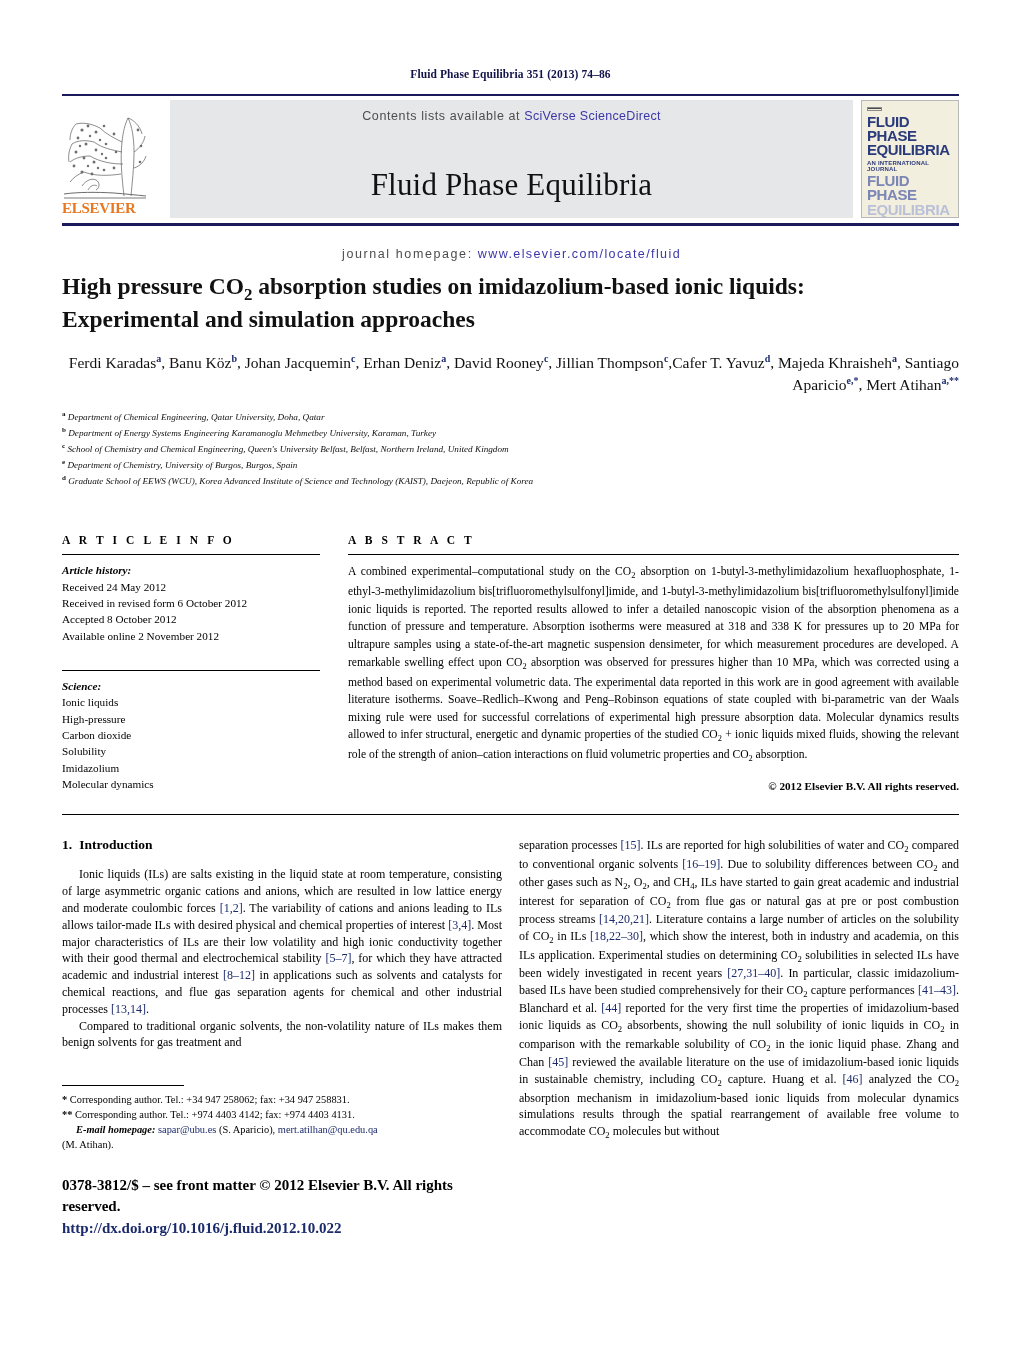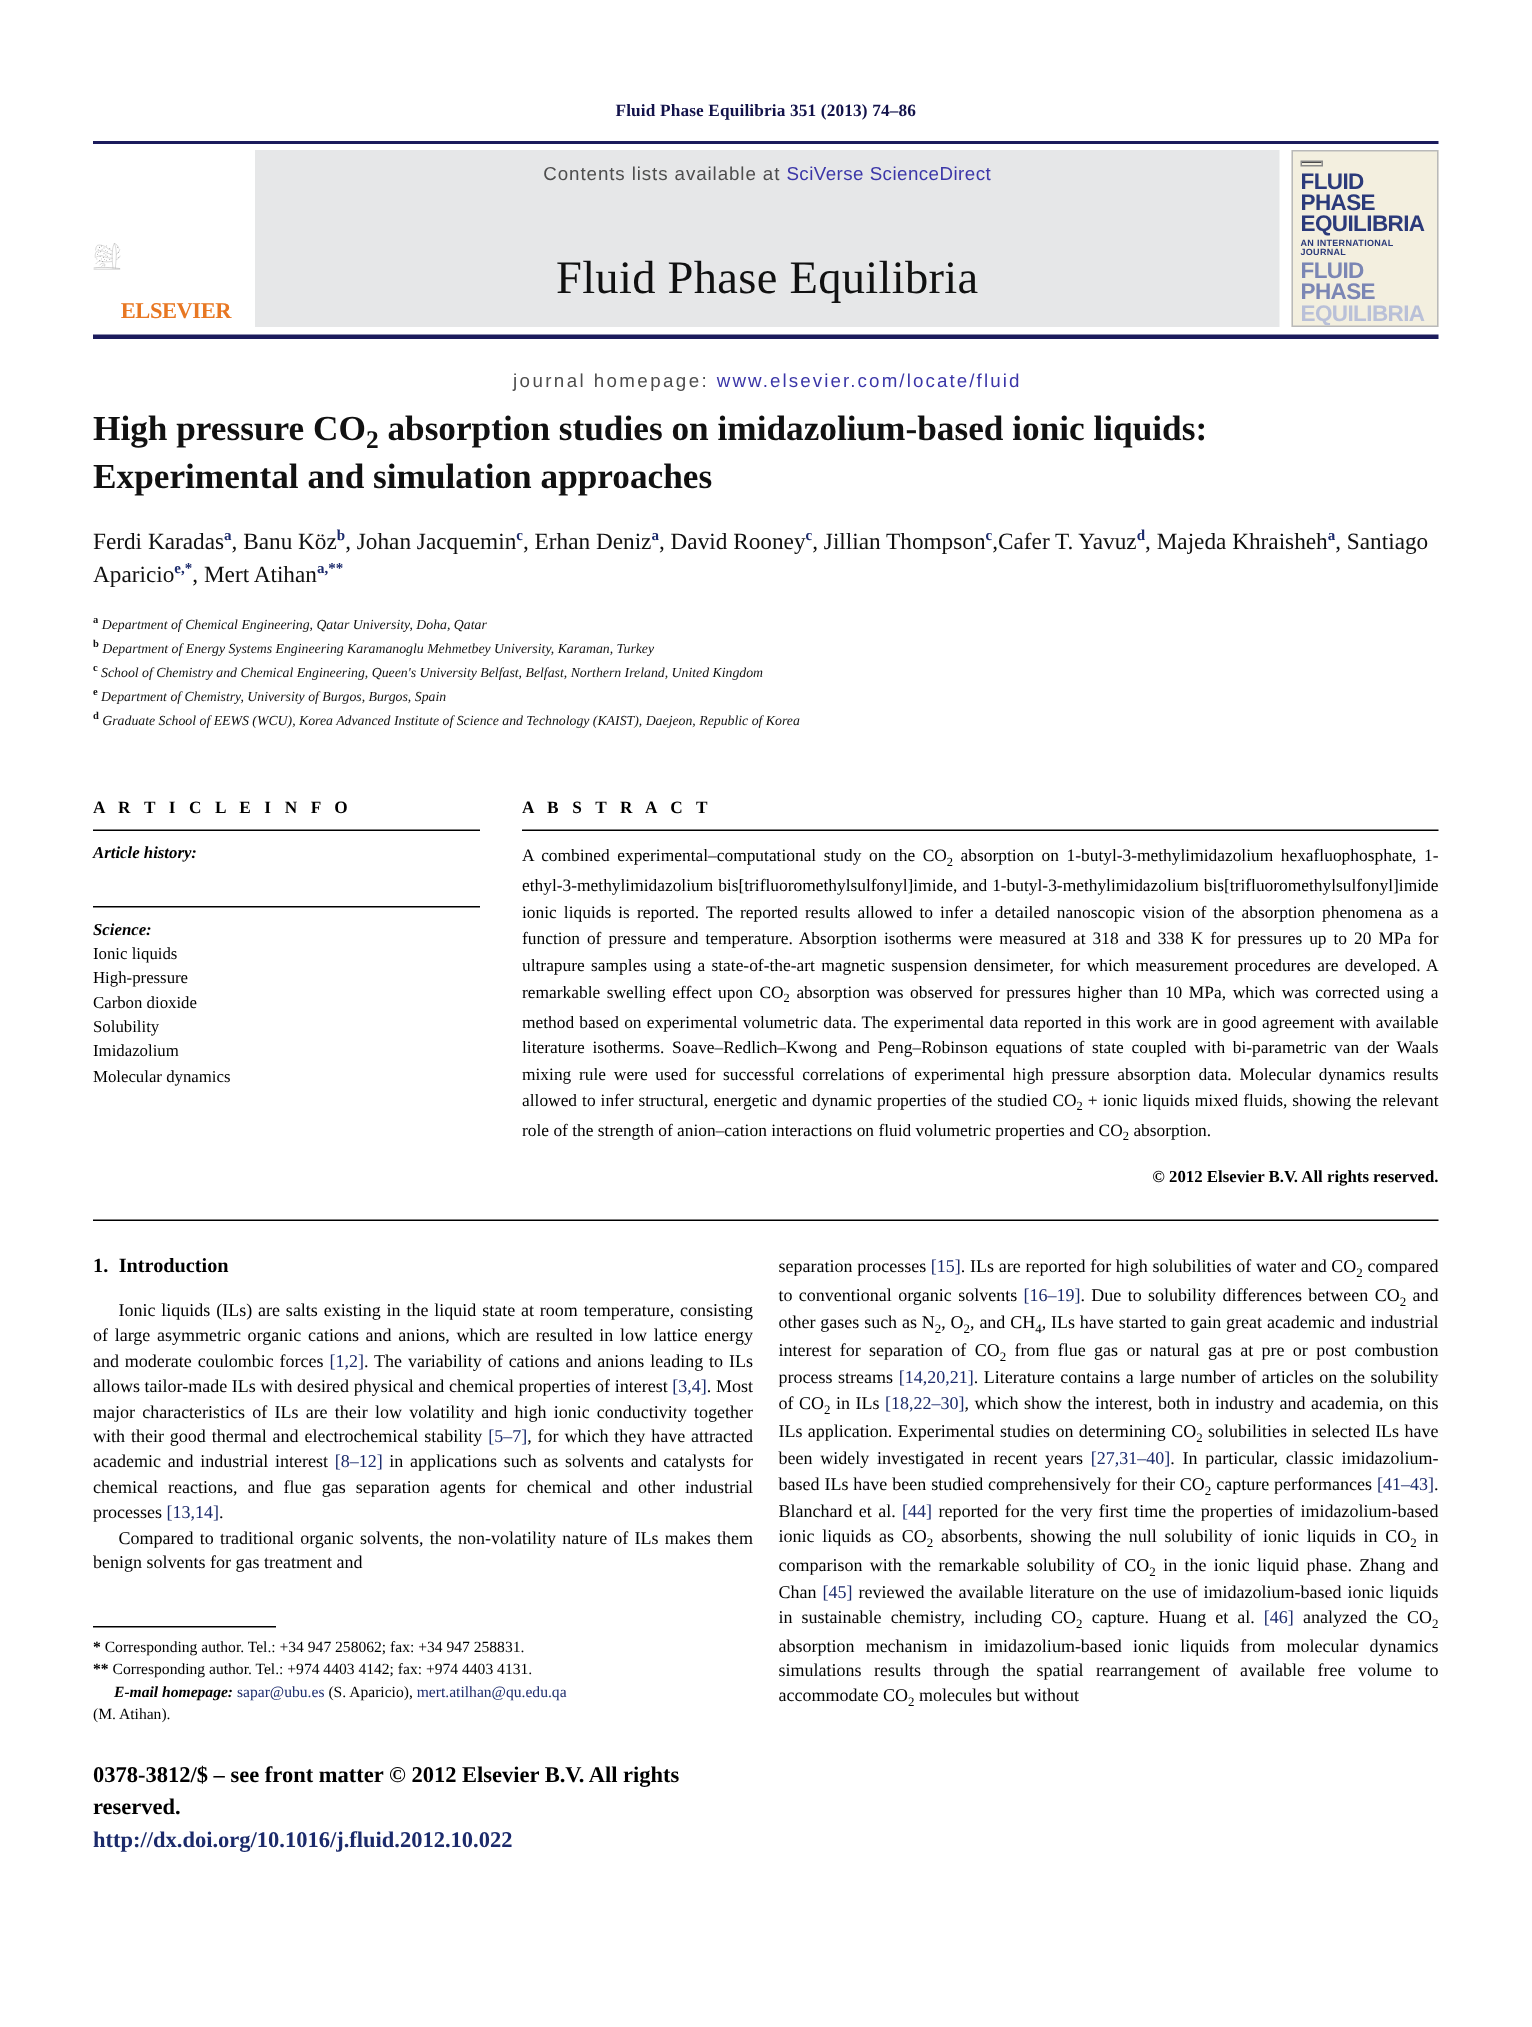--- a/index.html
+++ b/index.html
@@ -48,9 +48,9 @@
     width: 92px;
     flex: 0 0 92px;
     display: flex;
-    flex-direction: row;
+    flex-direction: column;
     justify-content: flex-end;
-    align-items: flex-end;
+    align-items: flex-start;
     padding-bottom: 2px;
   }
   .elsevier-tree {

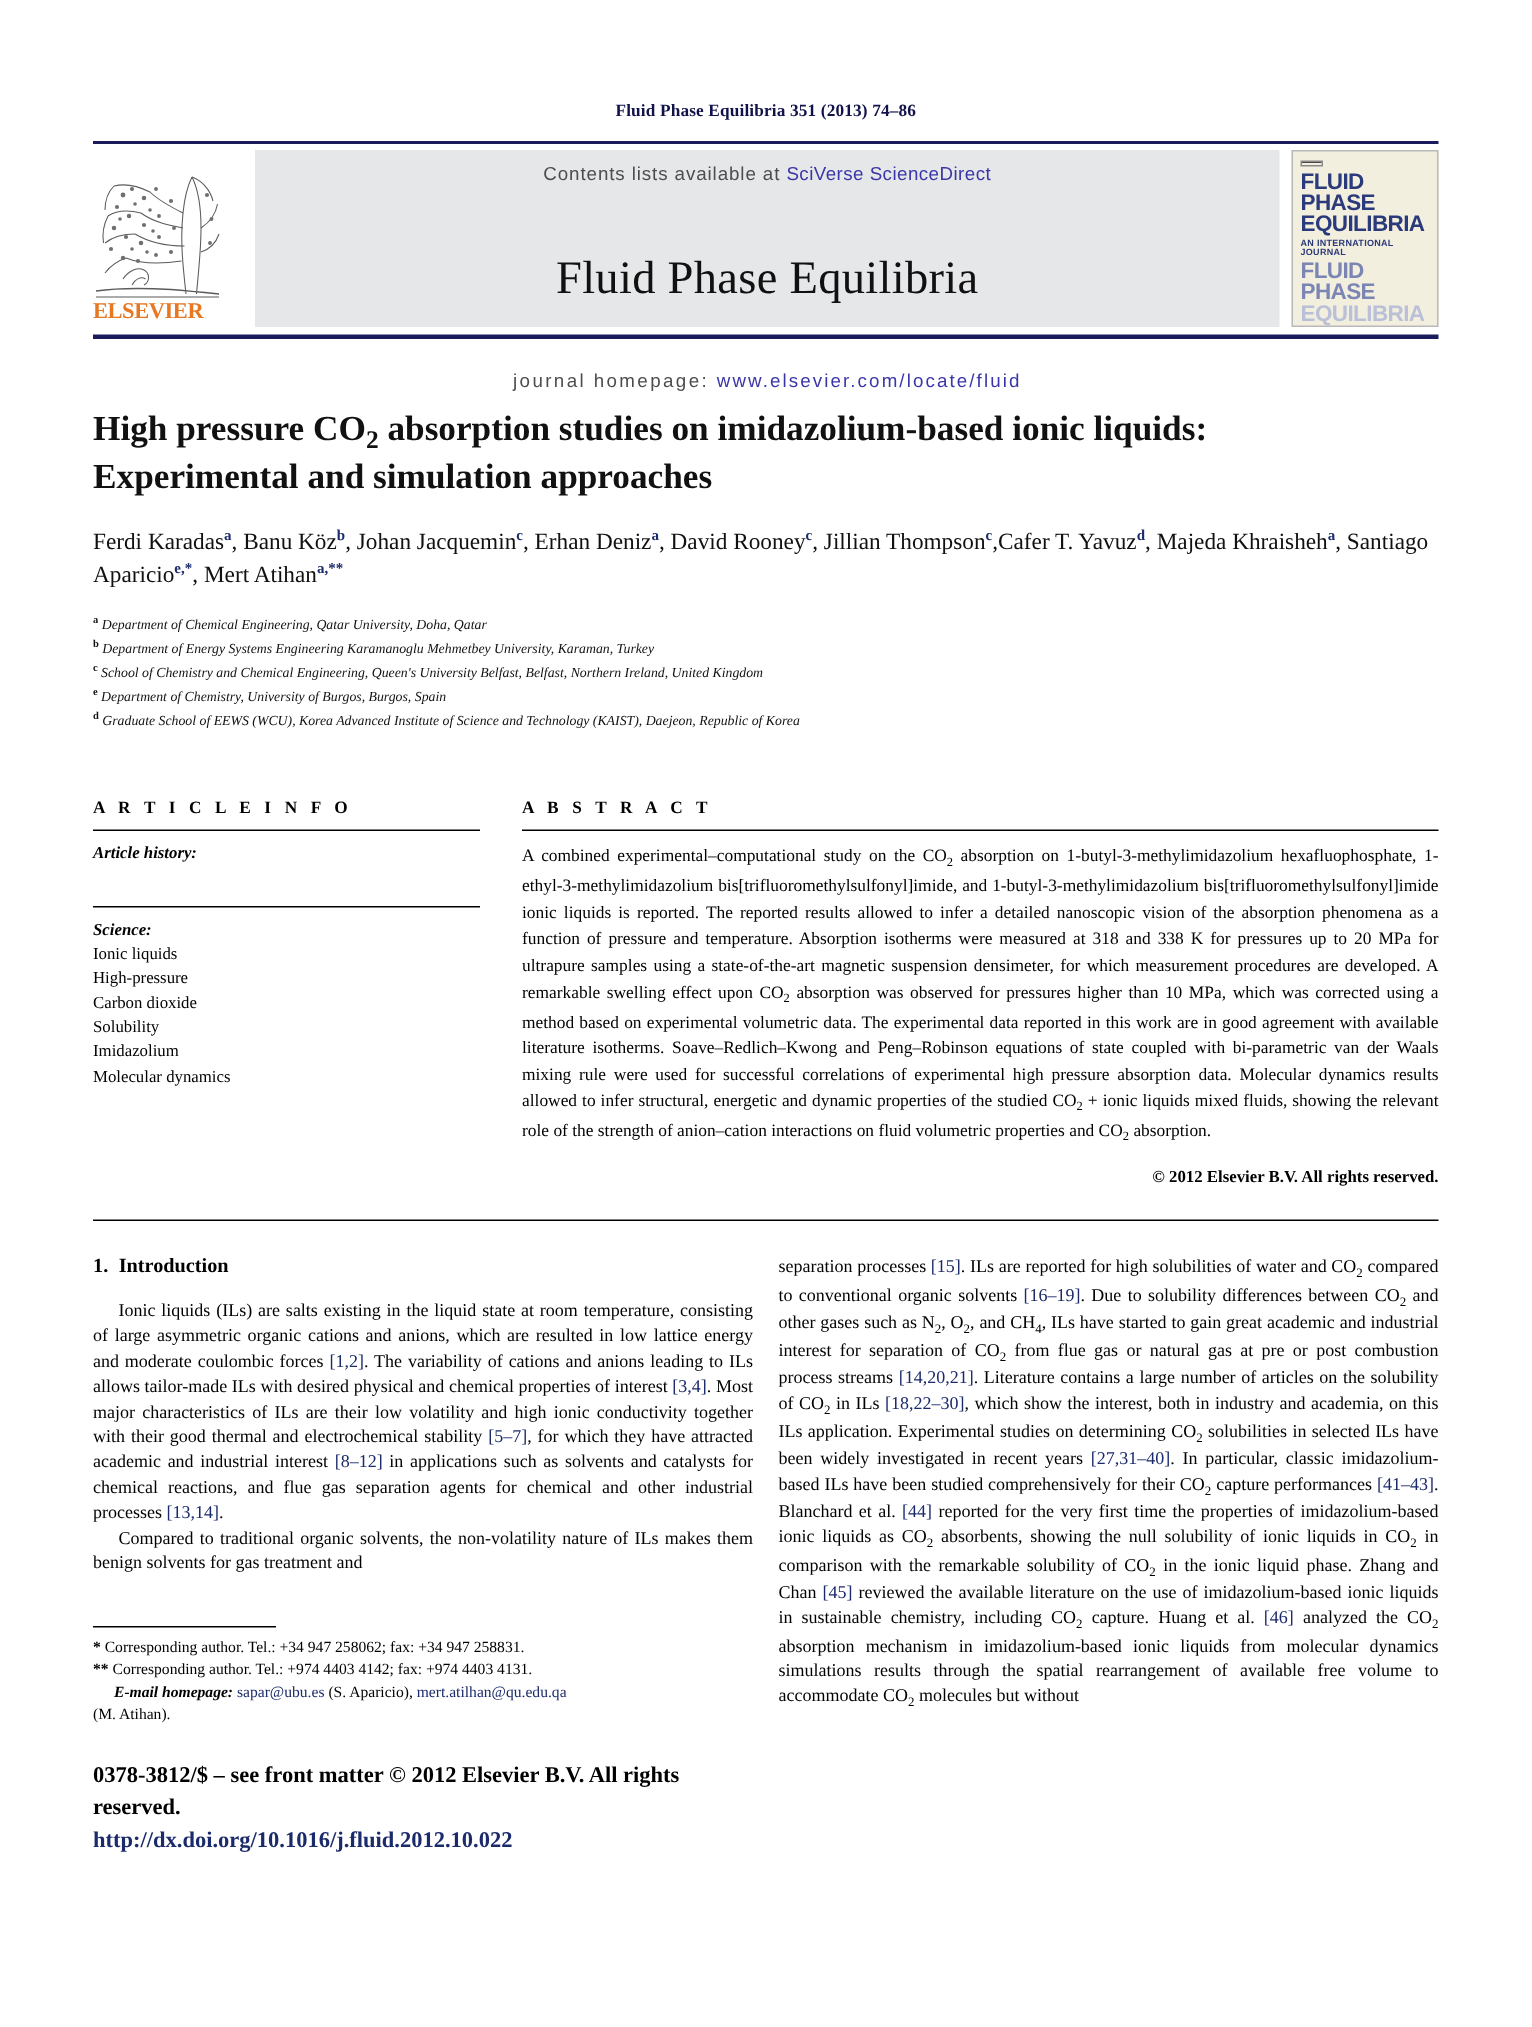--- a/index.html
+++ b/index.html
@@ -160,6 +160,7 @@
     line-height: 1.42;
     margin-top: 17px;
     color: #111111;
+    text-align: right;
   }
   .authors sup, .title sup {
     color: #1b2a6b;

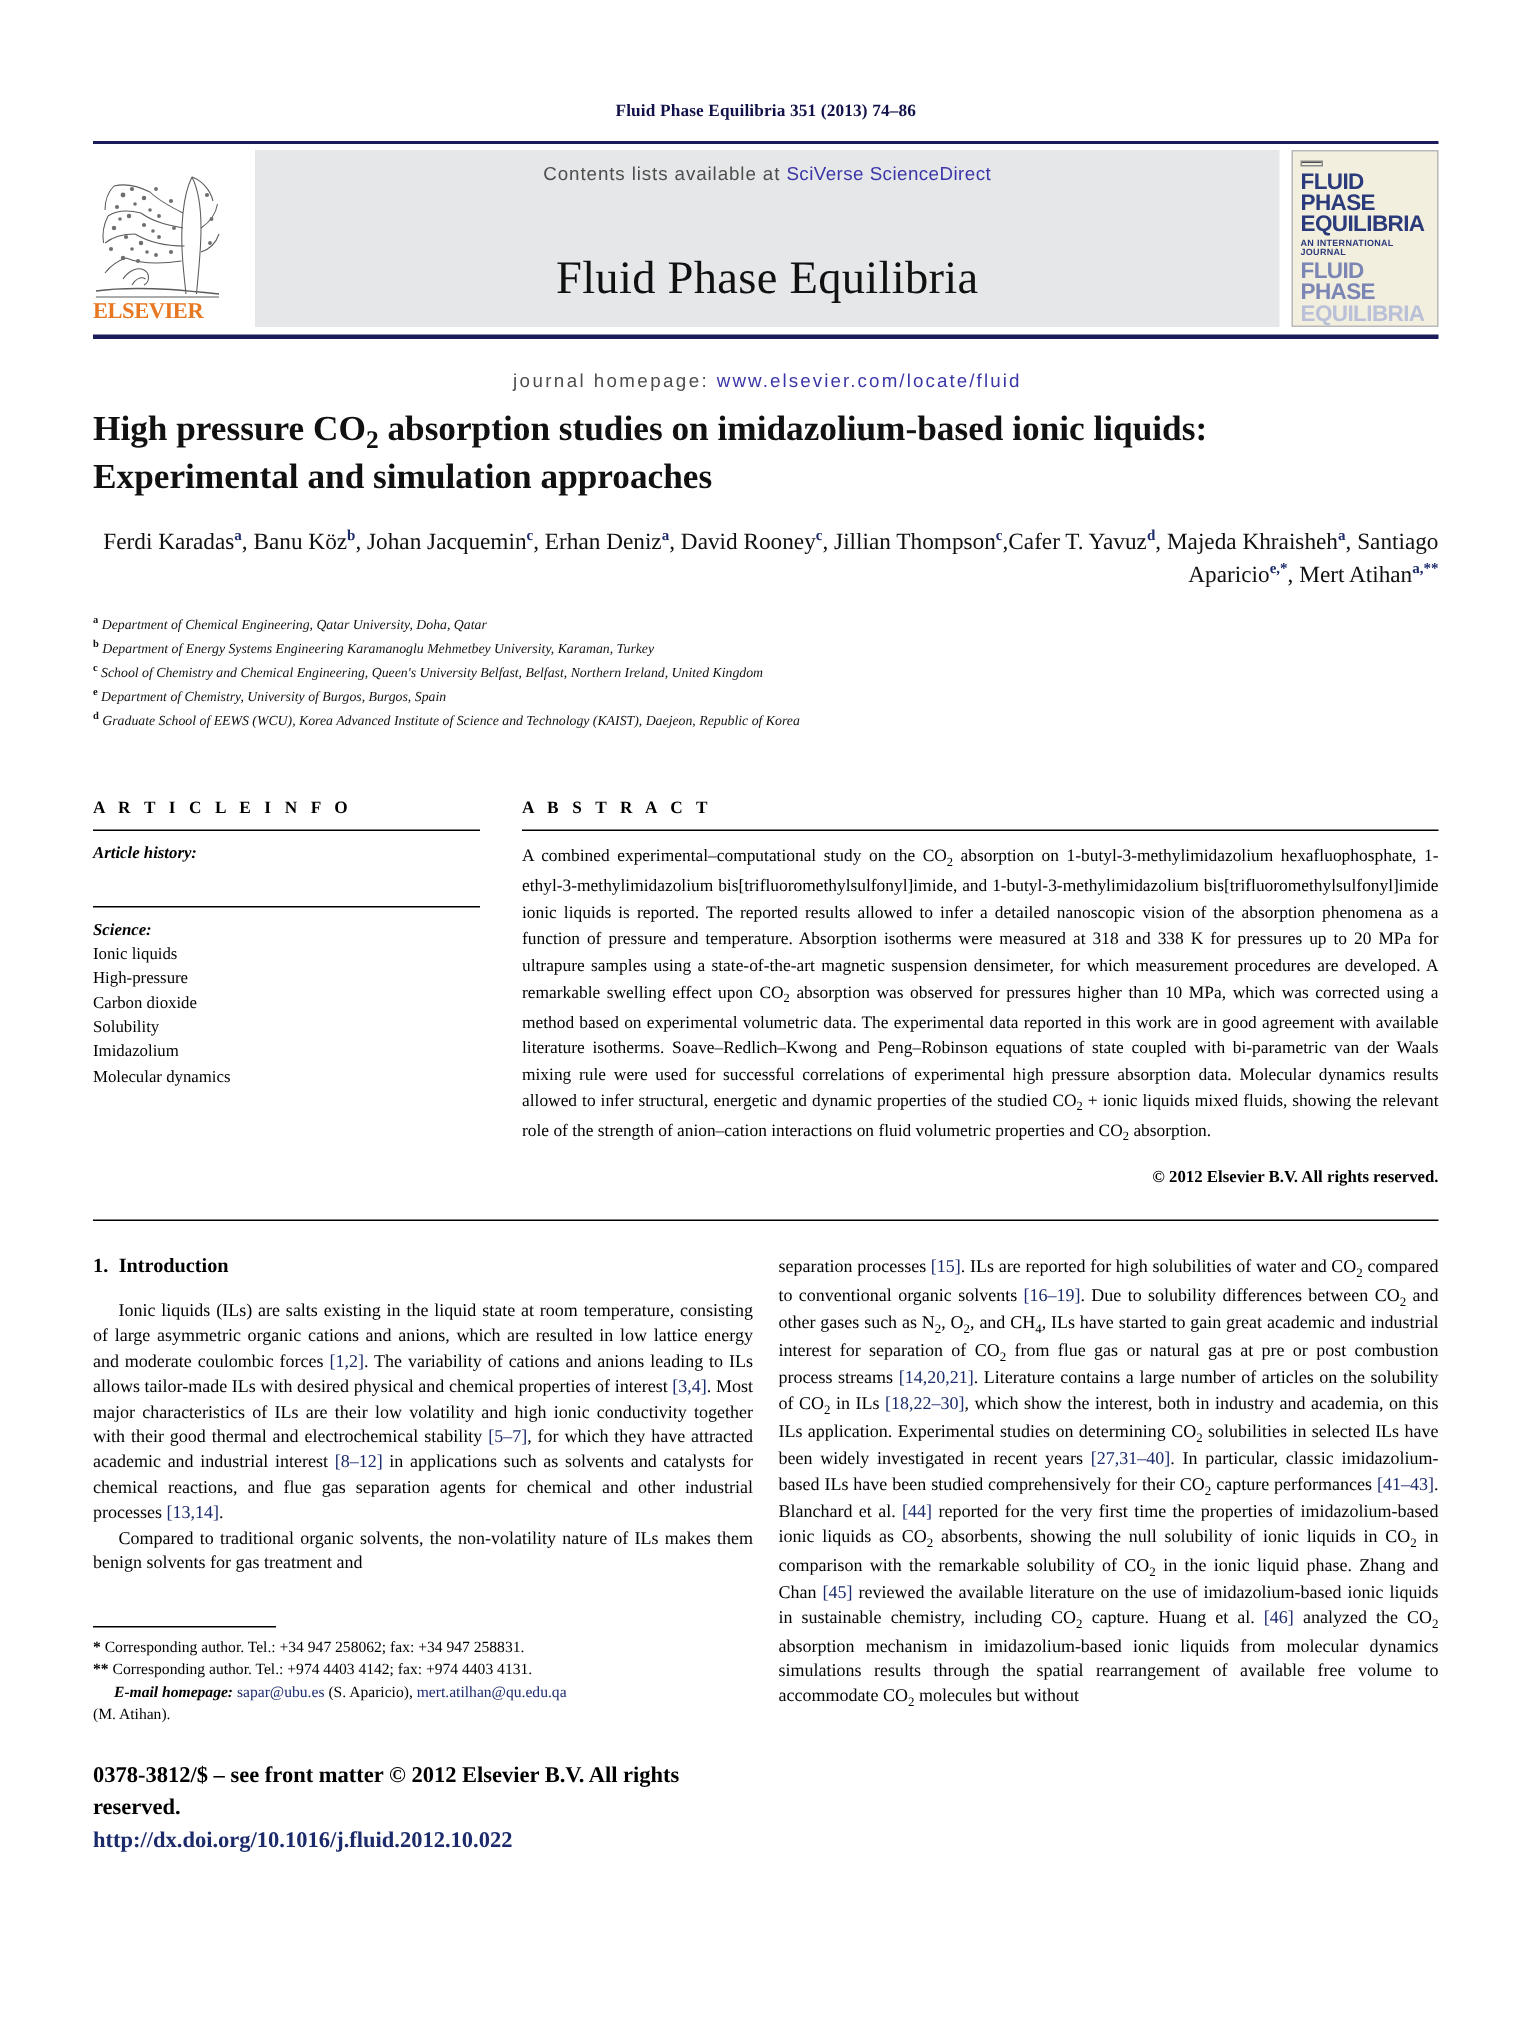--- a/index.html
+++ b/index.html
@@ -397,6 +397,12 @@
       <div class="hr-thin"></div>
       <div class="info-body">
         <div class="lead">Article history:</div>
+        <div>
+            <div>Received 24 May 2012</div>
+            <div>Received in revised form 6 October 2012</div>
+            <div>Accepted 8 October 2012</div>
+            <div>Available online 2 November 2012</div>
+          </div>
       </div>
       <div class="info-gap"></div>
       <div class="hr-thin"></div>

